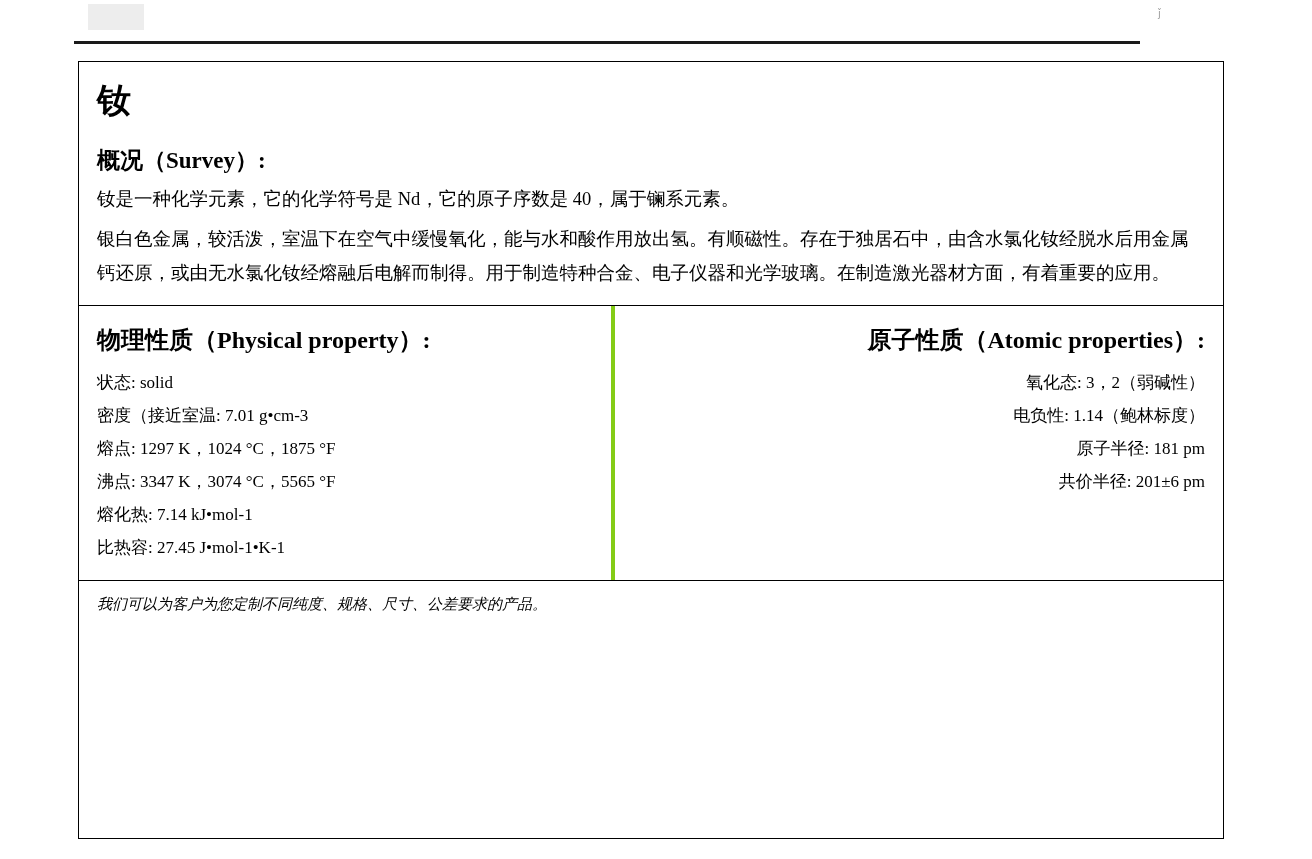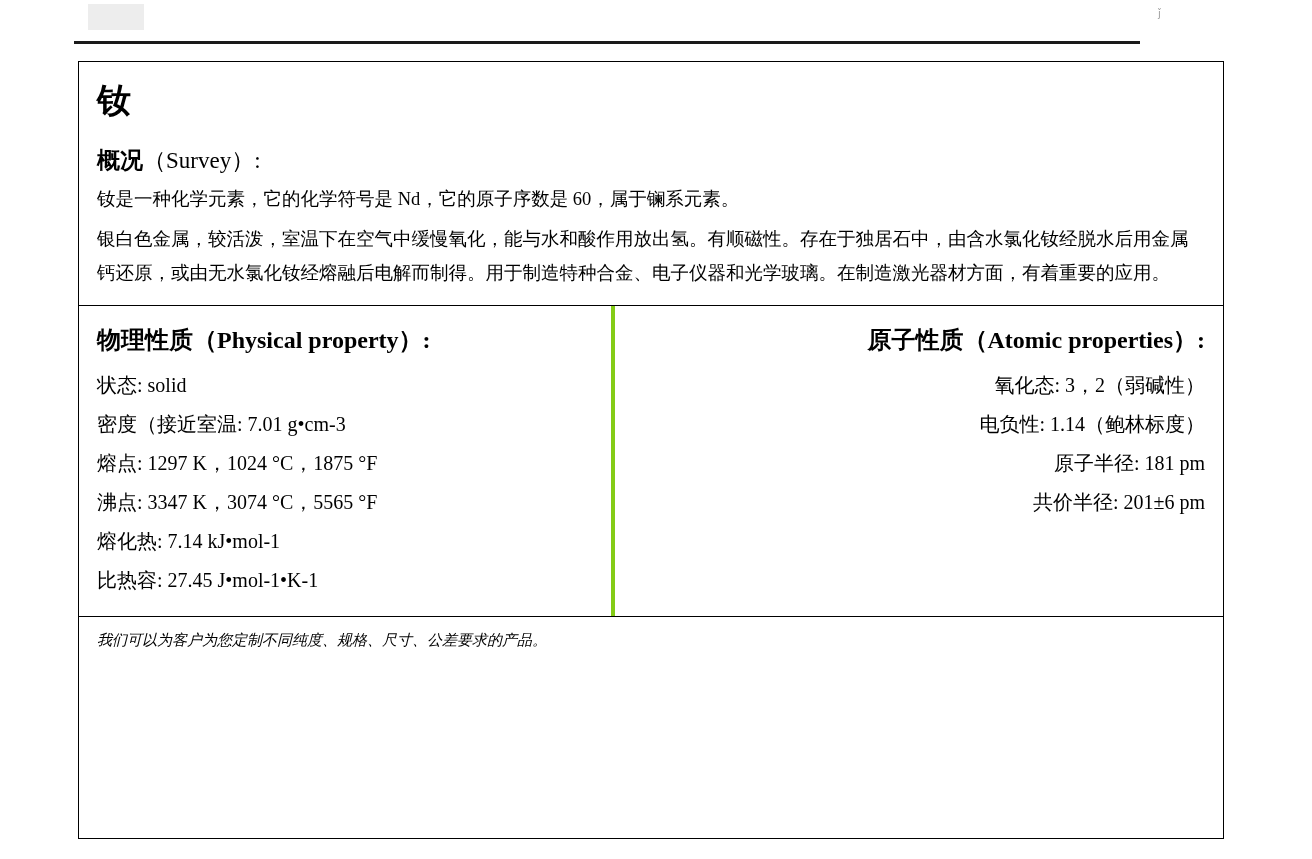--- a/index.html
+++ b/index.html
@@ -100,7 +100,7 @@
     line-height: 1.3;
   }
   .heading .en {
-    font-weight: normal;
+    font-weight: bold;
   }
 
   .para {

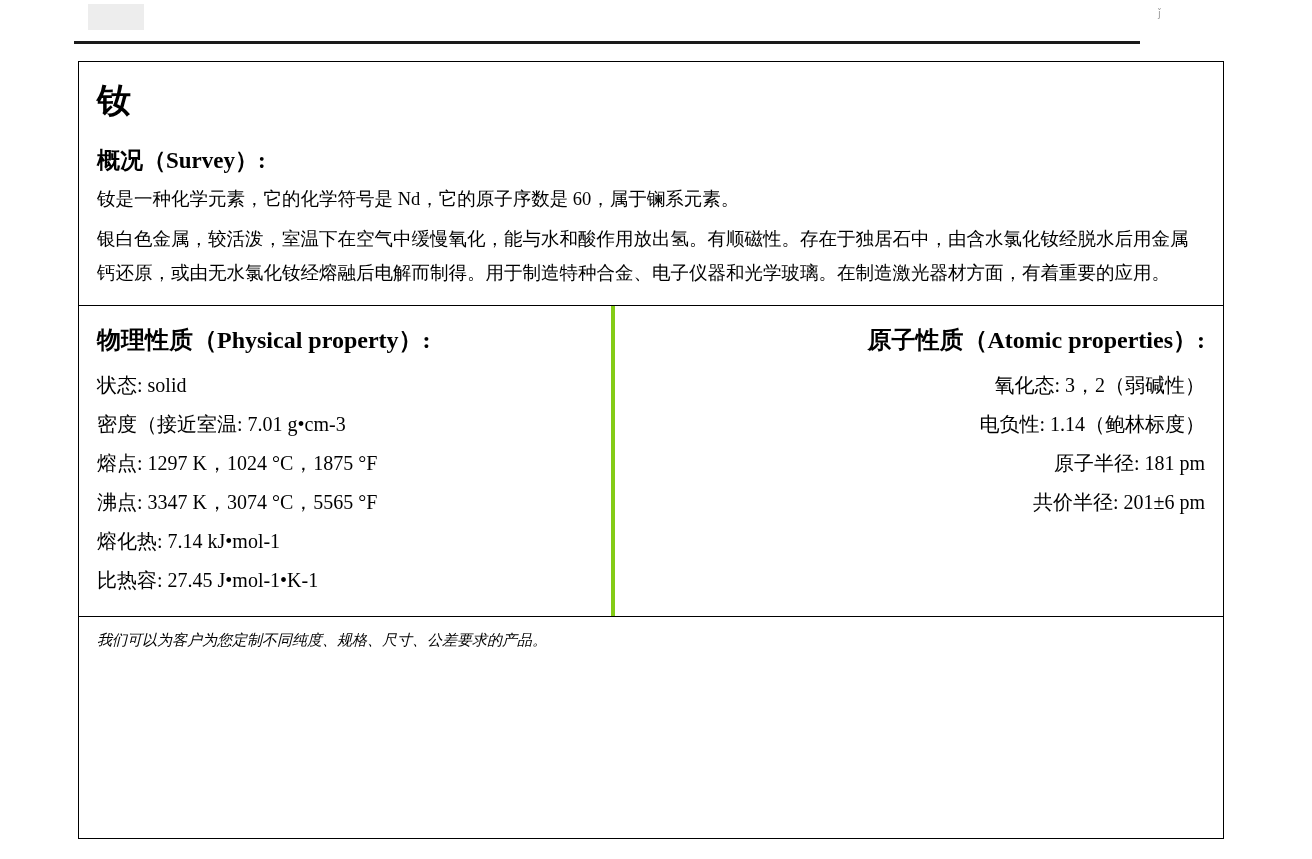--- a/index.html
+++ b/index.html
@@ -175,7 +175,7 @@
     <div class="heading">
       <span>概况</span><span class="en">（Survey）:</span>
     </div>
-    <p class="para">钕是一种化学元素，它的化学符号是 Nd，它的原子序数是 60，属于镧系元素。</p>
+    <p class="para">钕是一种化学元素，它的化学符号是 Nd，它的原子序数是 40，属于镧系元素。</p>
 
     <p class="para">银白色金属，较活泼，室温下在空气中缓慢氧化，能与水和酸作用放出氢。有顺磁性。存在于独居石中，由含水氯化钕经脱水后用金属钙还原，或由无水氯化钕经熔融后电解而制得。用于制造特种合金、电子仪器和光学玻璃。在制造激光器材方面，有着重要的应用。</p>
   </div>

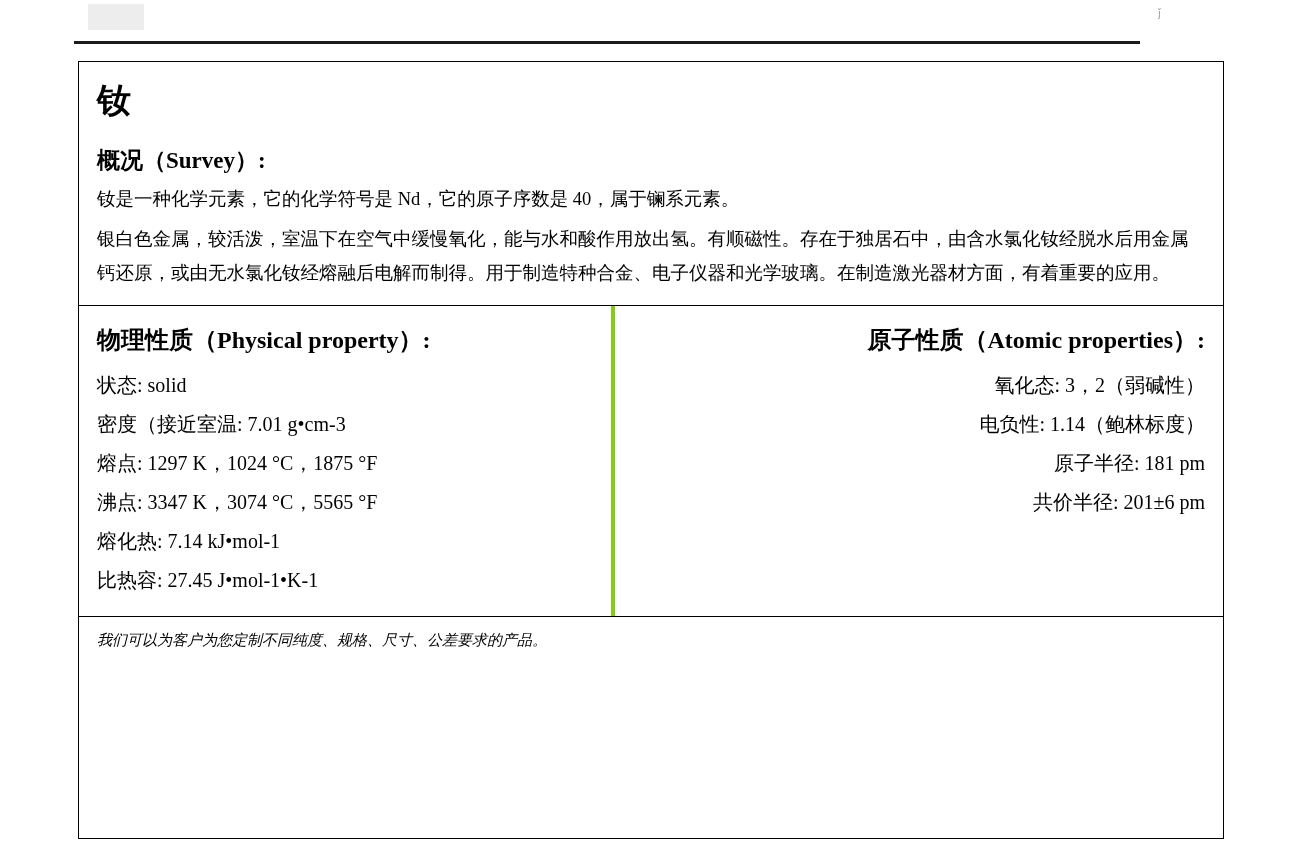--- a/index.html
+++ b/index.html
@@ -145,7 +145,7 @@
     padding: 0;
   }
   .prop-list li {
-    font-size: 20px;
+    font-size: 17px;
     line-height: 1.95;
     white-space: nowrap;
   }

